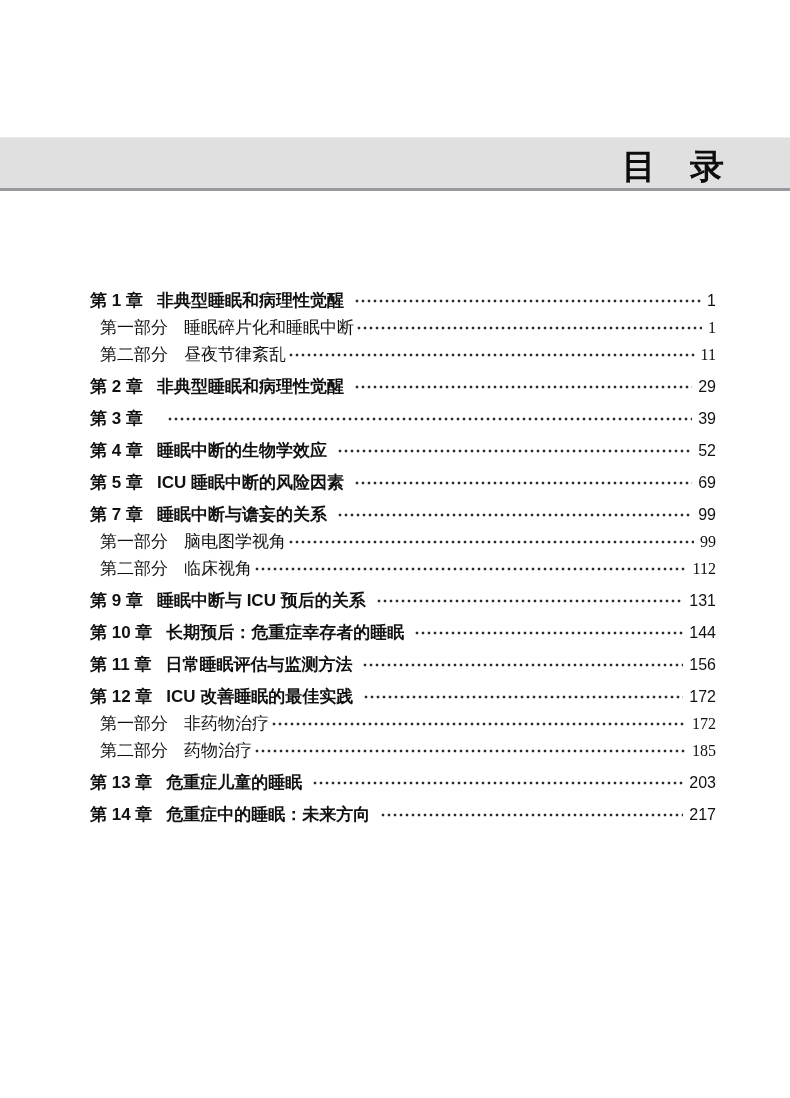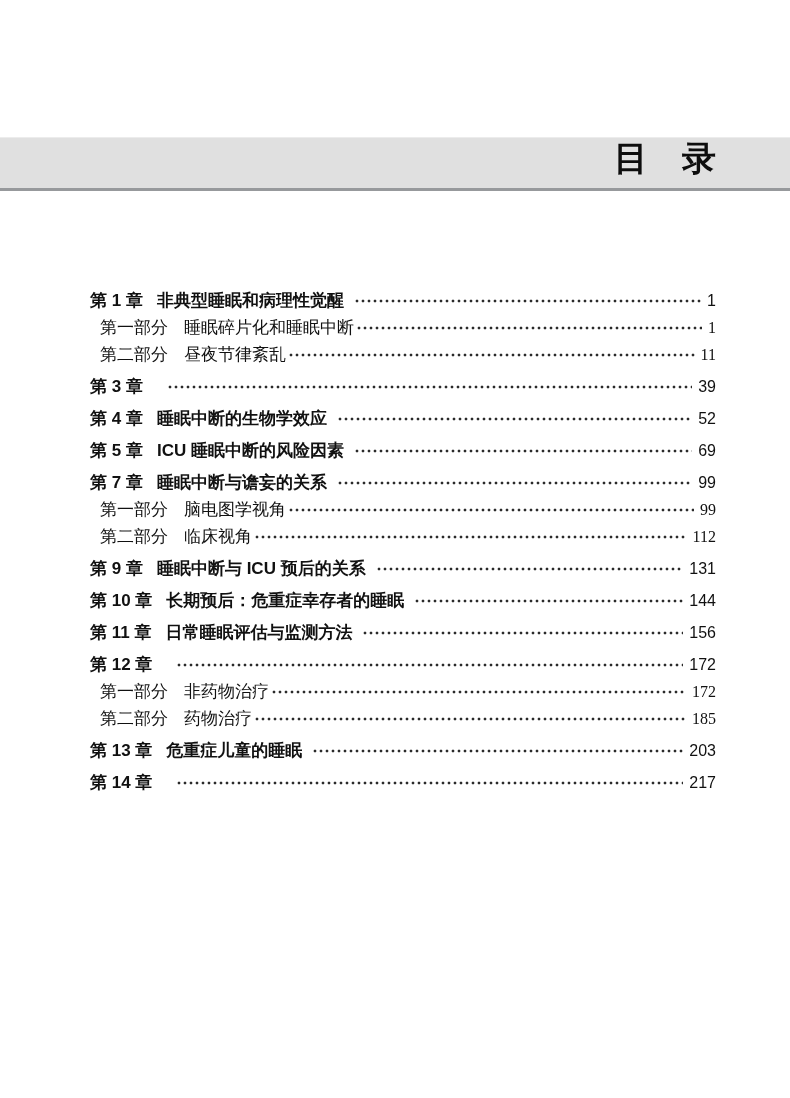--- a/index.html
+++ b/index.html
@@ -21,7 +21,7 @@
     border-bottom:3px solid #97999c;
   }
   .band-title{
-    margin:8px;
+    margin:0;
     position:absolute;
     right:66px;bottom:3px;
     font-size:34px;

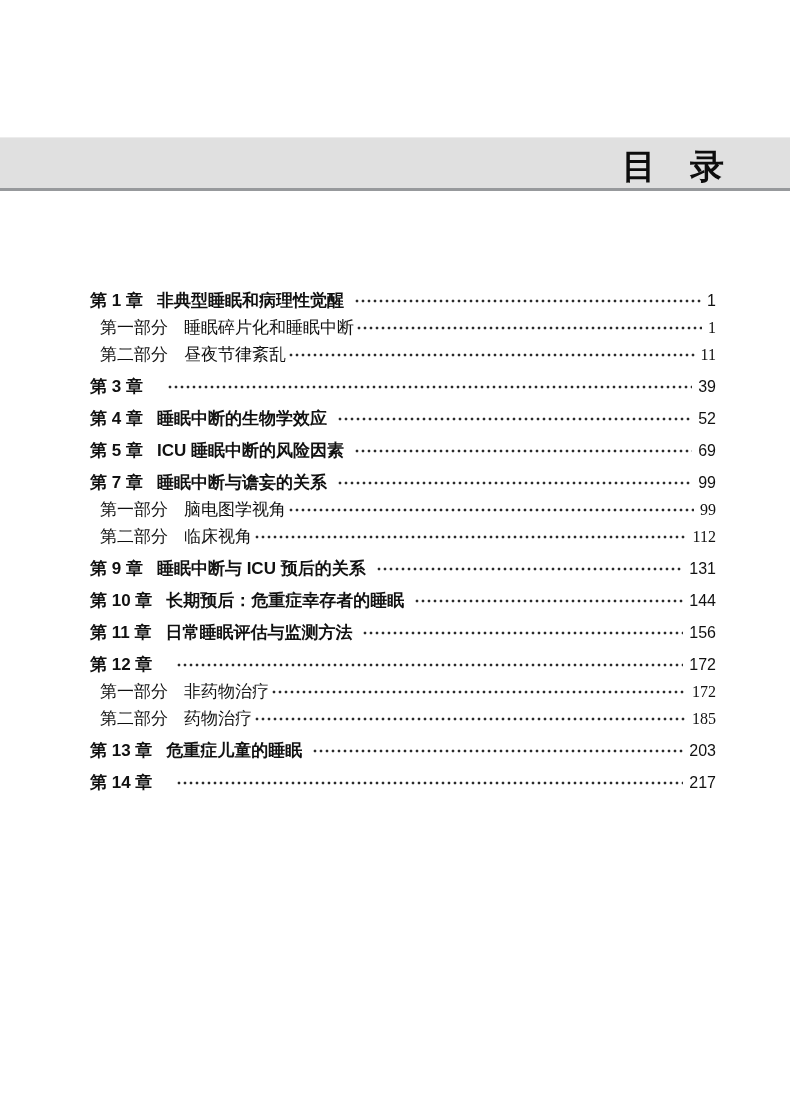--- a/index.html
+++ b/index.html
@@ -112,6 +112,12 @@
         <span class="pagenum">11</span>
       </div>
       <div class="row chapter">
+        <span class="label">第 2 章</span>
+        <span class="title">非典型睡眠和病理性觉醒</span>
+        <span class="leader"></span>
+        <span class="pagenum">29</span>
+      </div>
+      <div class="row chapter">
         <span class="label">第 3 章</span>
         <span class="leader"></span>
         <span class="pagenum">39</span>

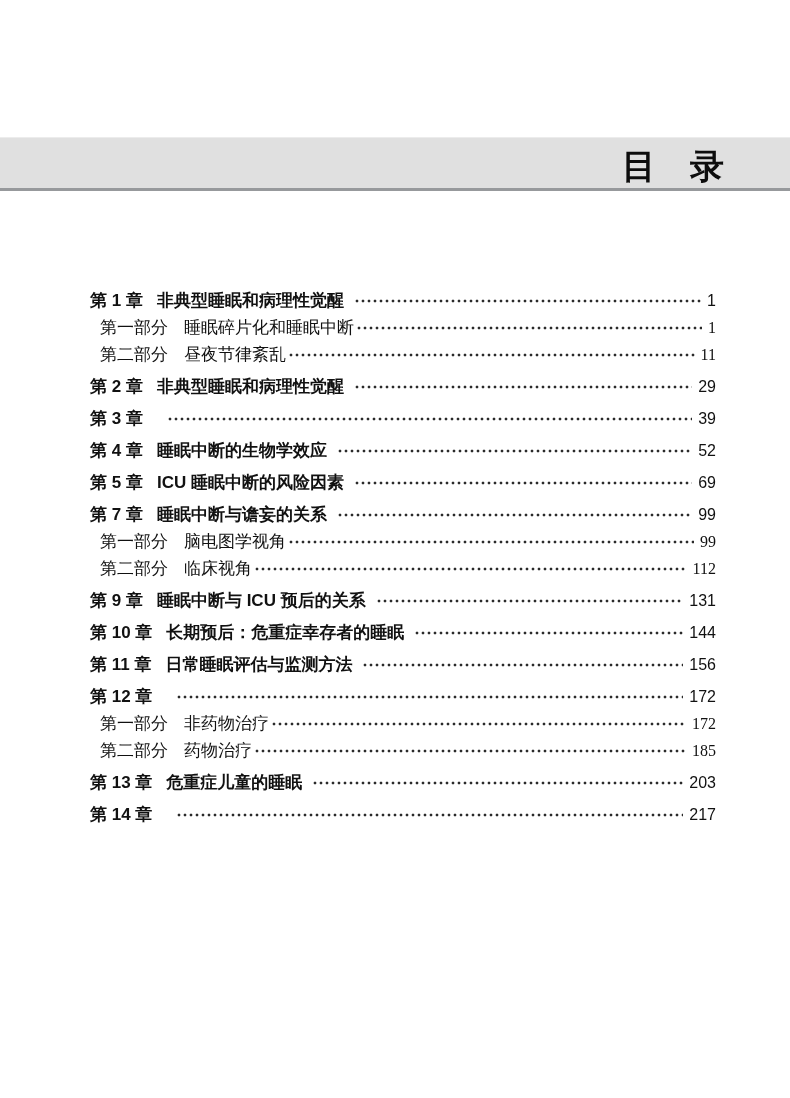--- a/index.html
+++ b/index.html
@@ -172,6 +172,7 @@
       </div>
       <div class="row chapter">
         <span class="label">第 12 章</span>
+        <span class="title">ICU 改善睡眠的最佳实践</span>
         <span class="leader"></span>
         <span class="pagenum">172</span>
       </div>

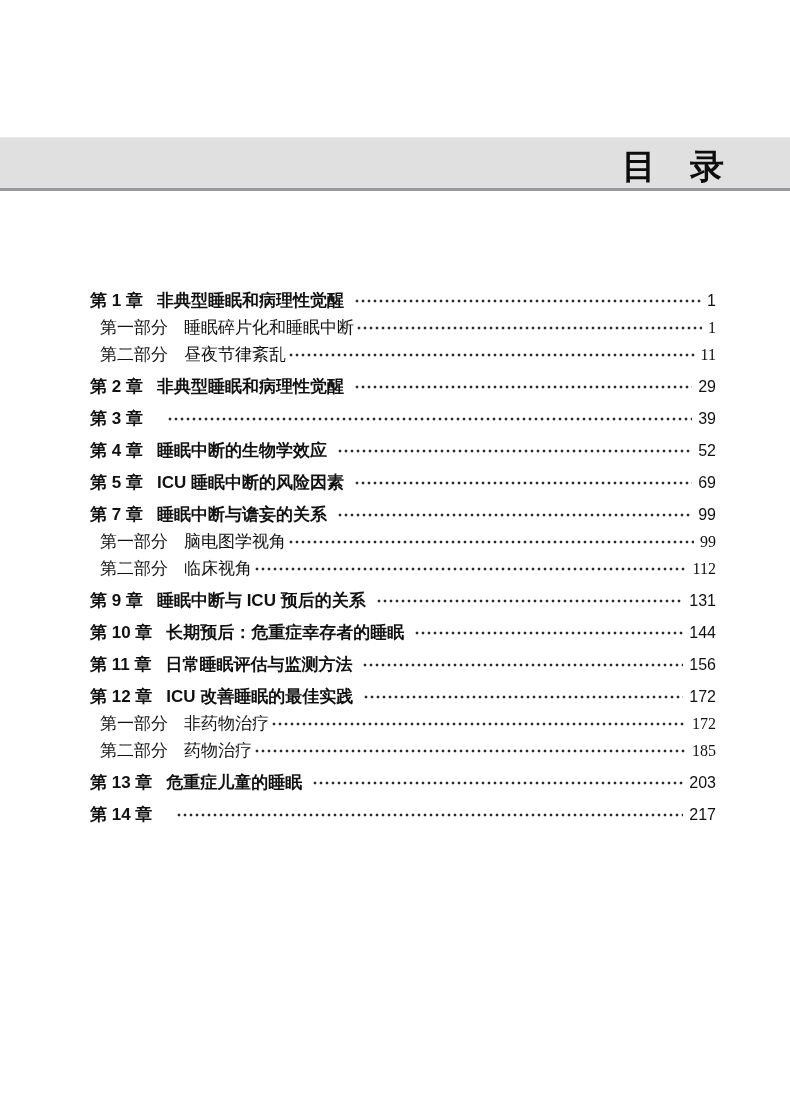--- a/index.html
+++ b/index.html
@@ -196,6 +196,7 @@
       </div>
       <div class="row chapter">
         <span class="label">第 14 章</span>
+        <span class="title">危重症中的睡眠：未来方向</span>
         <span class="leader"></span>
         <span class="pagenum">217</span>
       </div>

